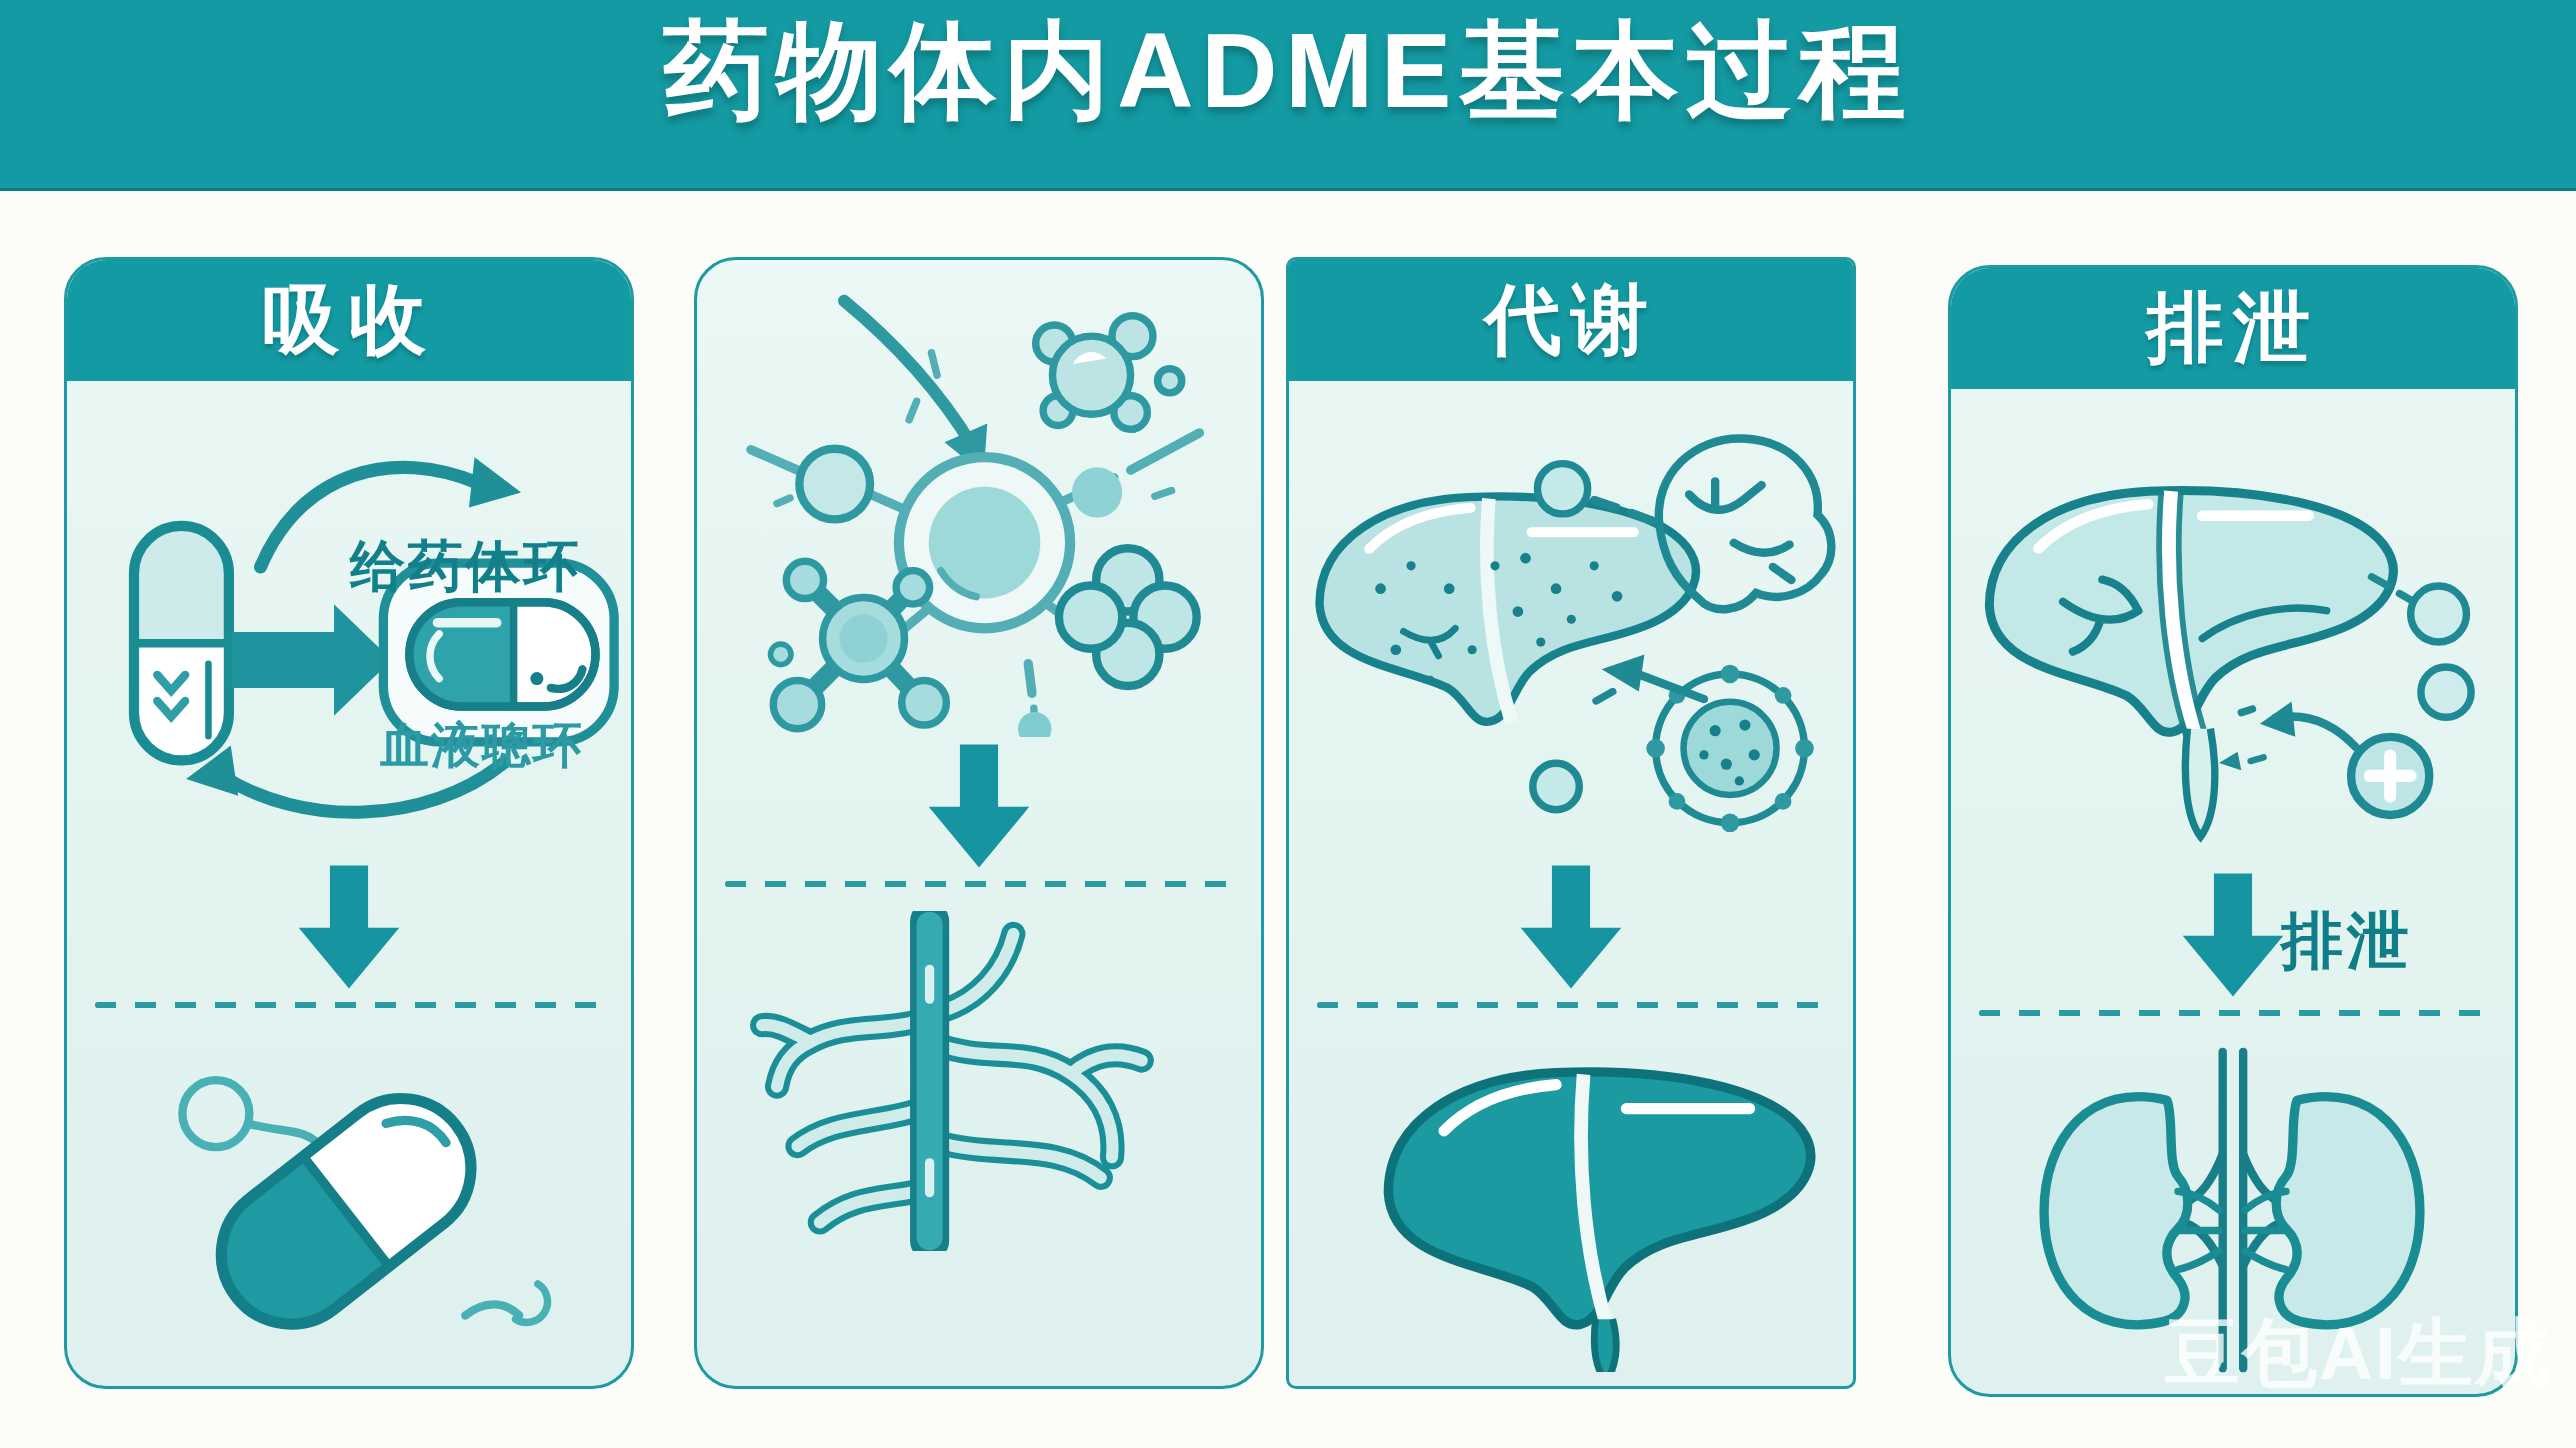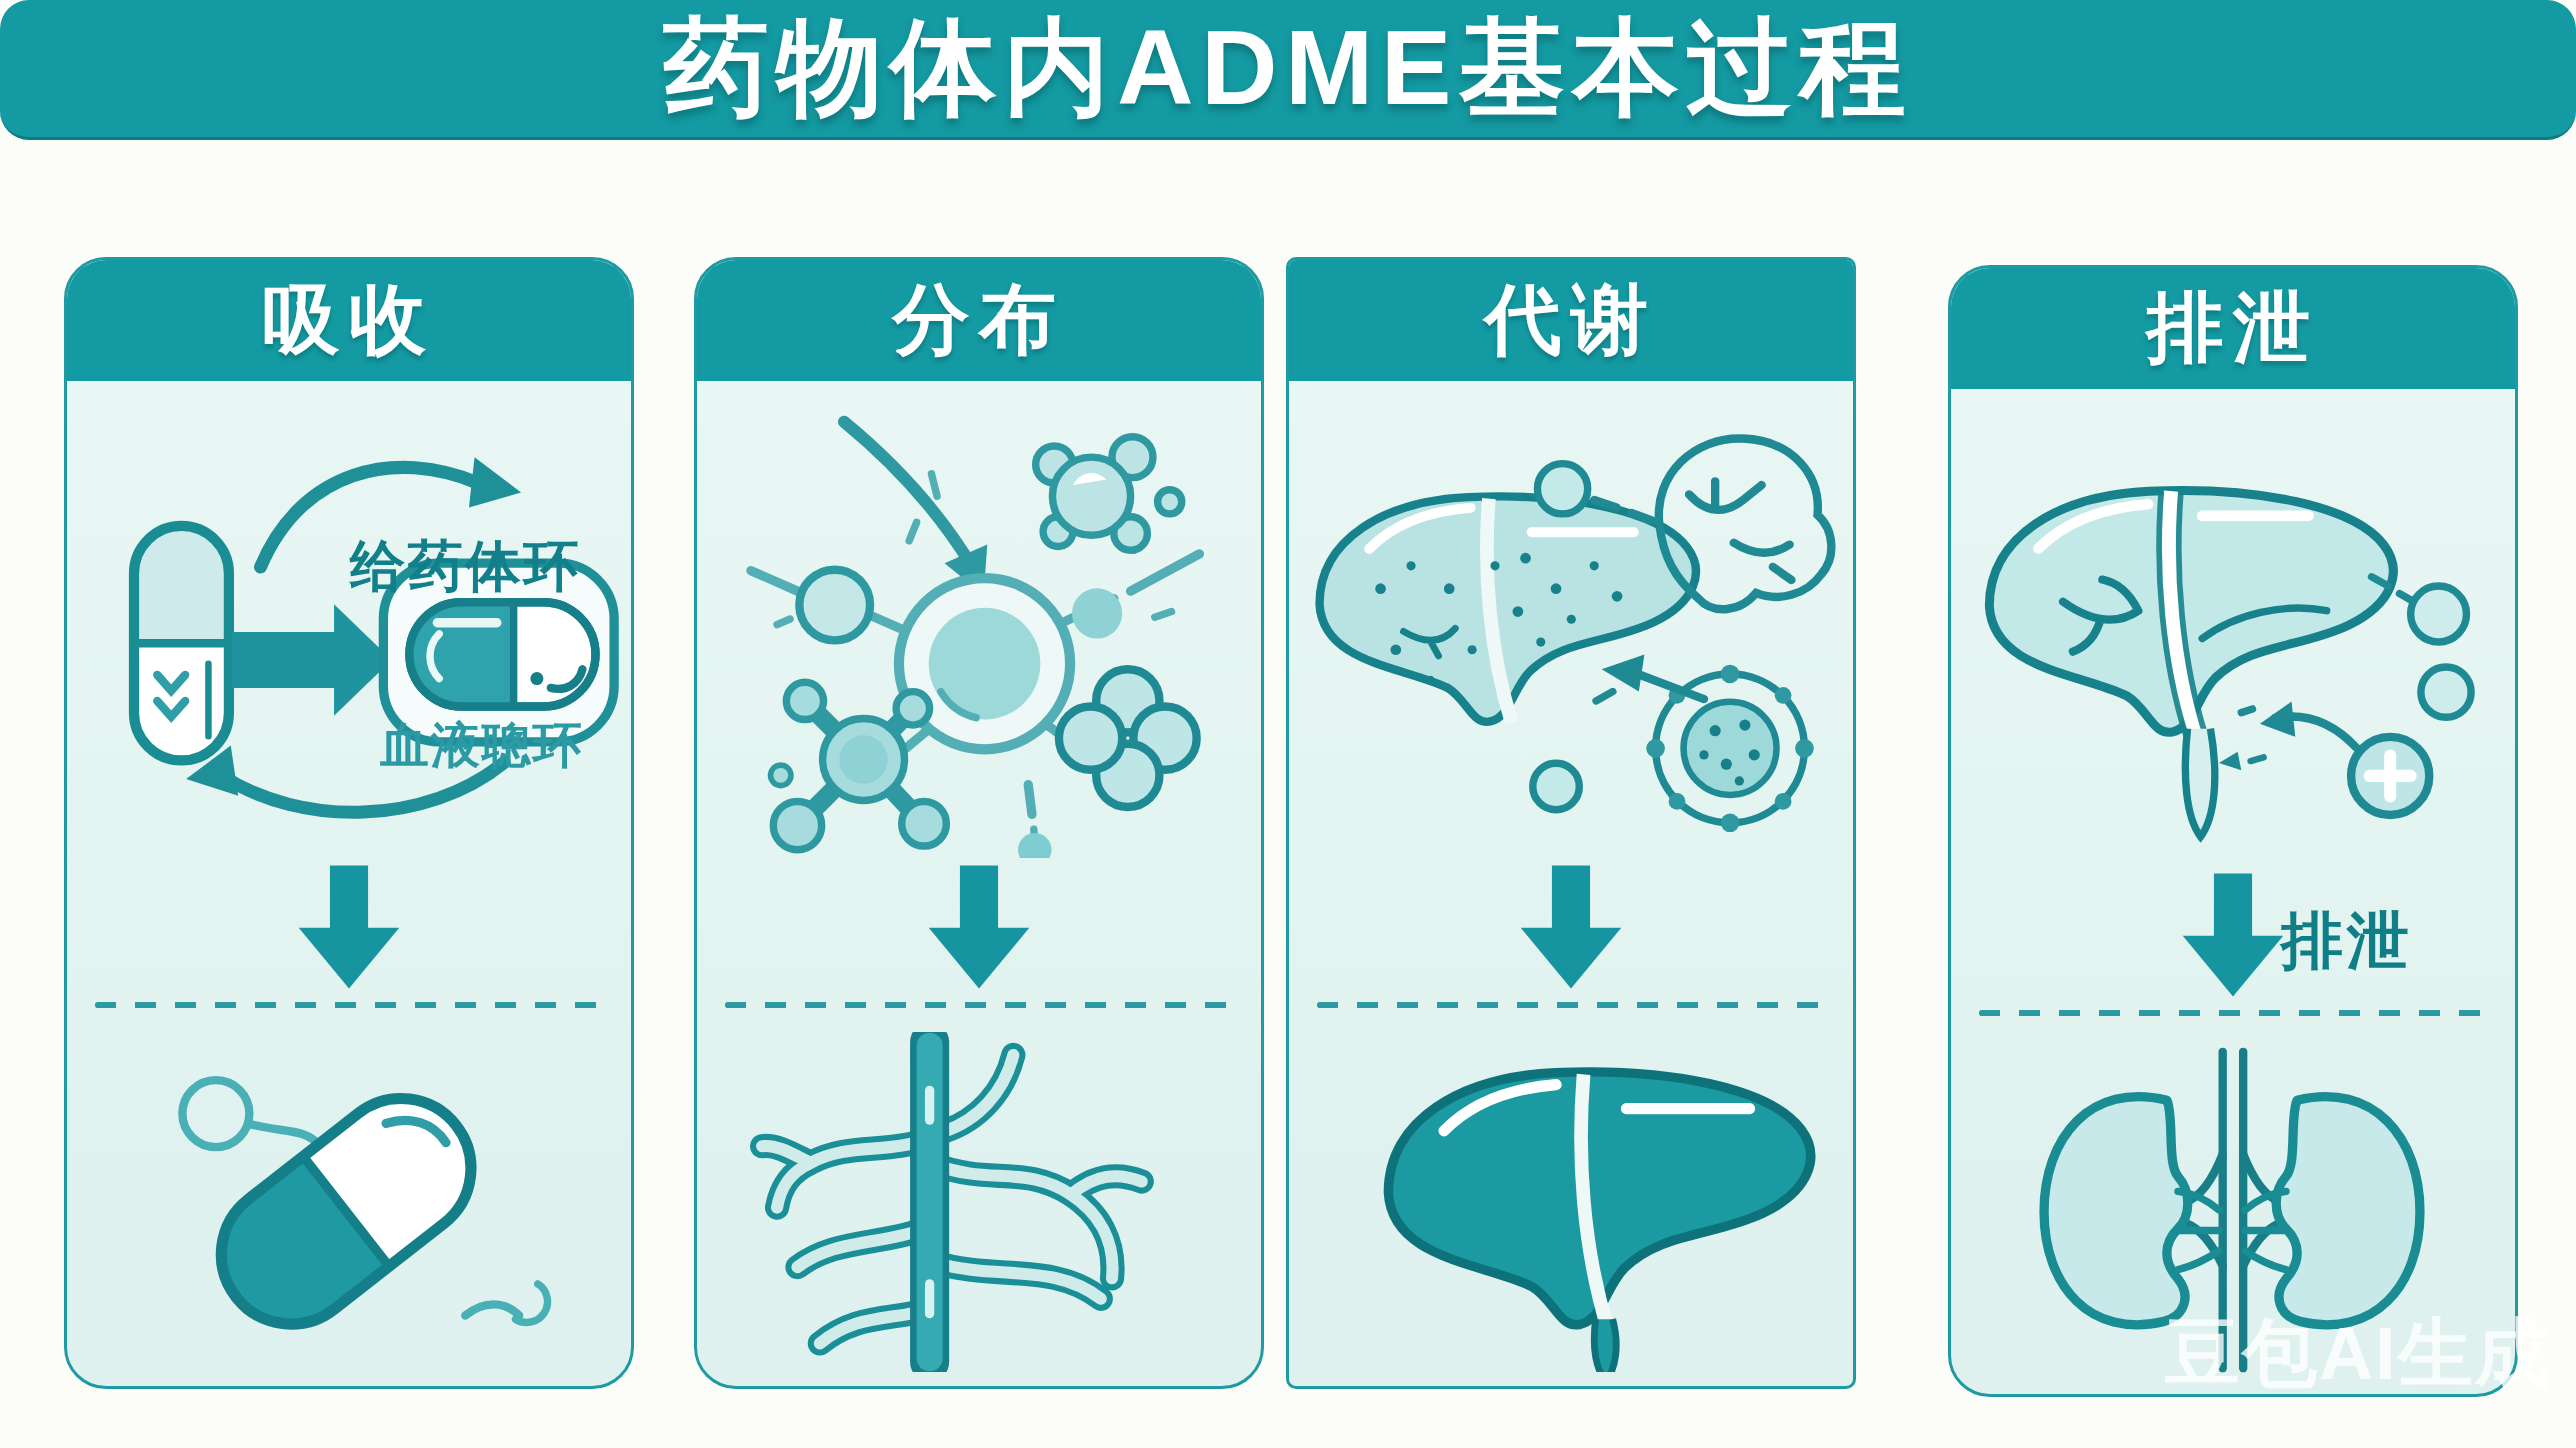--- a/index.html
+++ b/index.html
@@ -11,9 +11,9 @@
   }
   
   .header{
-    position:absolute;left:0;top:0;width:2576px;height:140px;
+    position:absolute;left:0;top:0;width:2576px;height:191px;
     background:#149aa2;border-bottom:3.8px solid #0d7b83;
-    display:flex;align-items:center;justify-content:center;border-radius:29px;
+    display:flex;align-items:flex-start;justify-content:center;
   }
   .header .title{
     color:#ffffff;font-size:106px;font-weight:800;letter-spacing:7.5px;

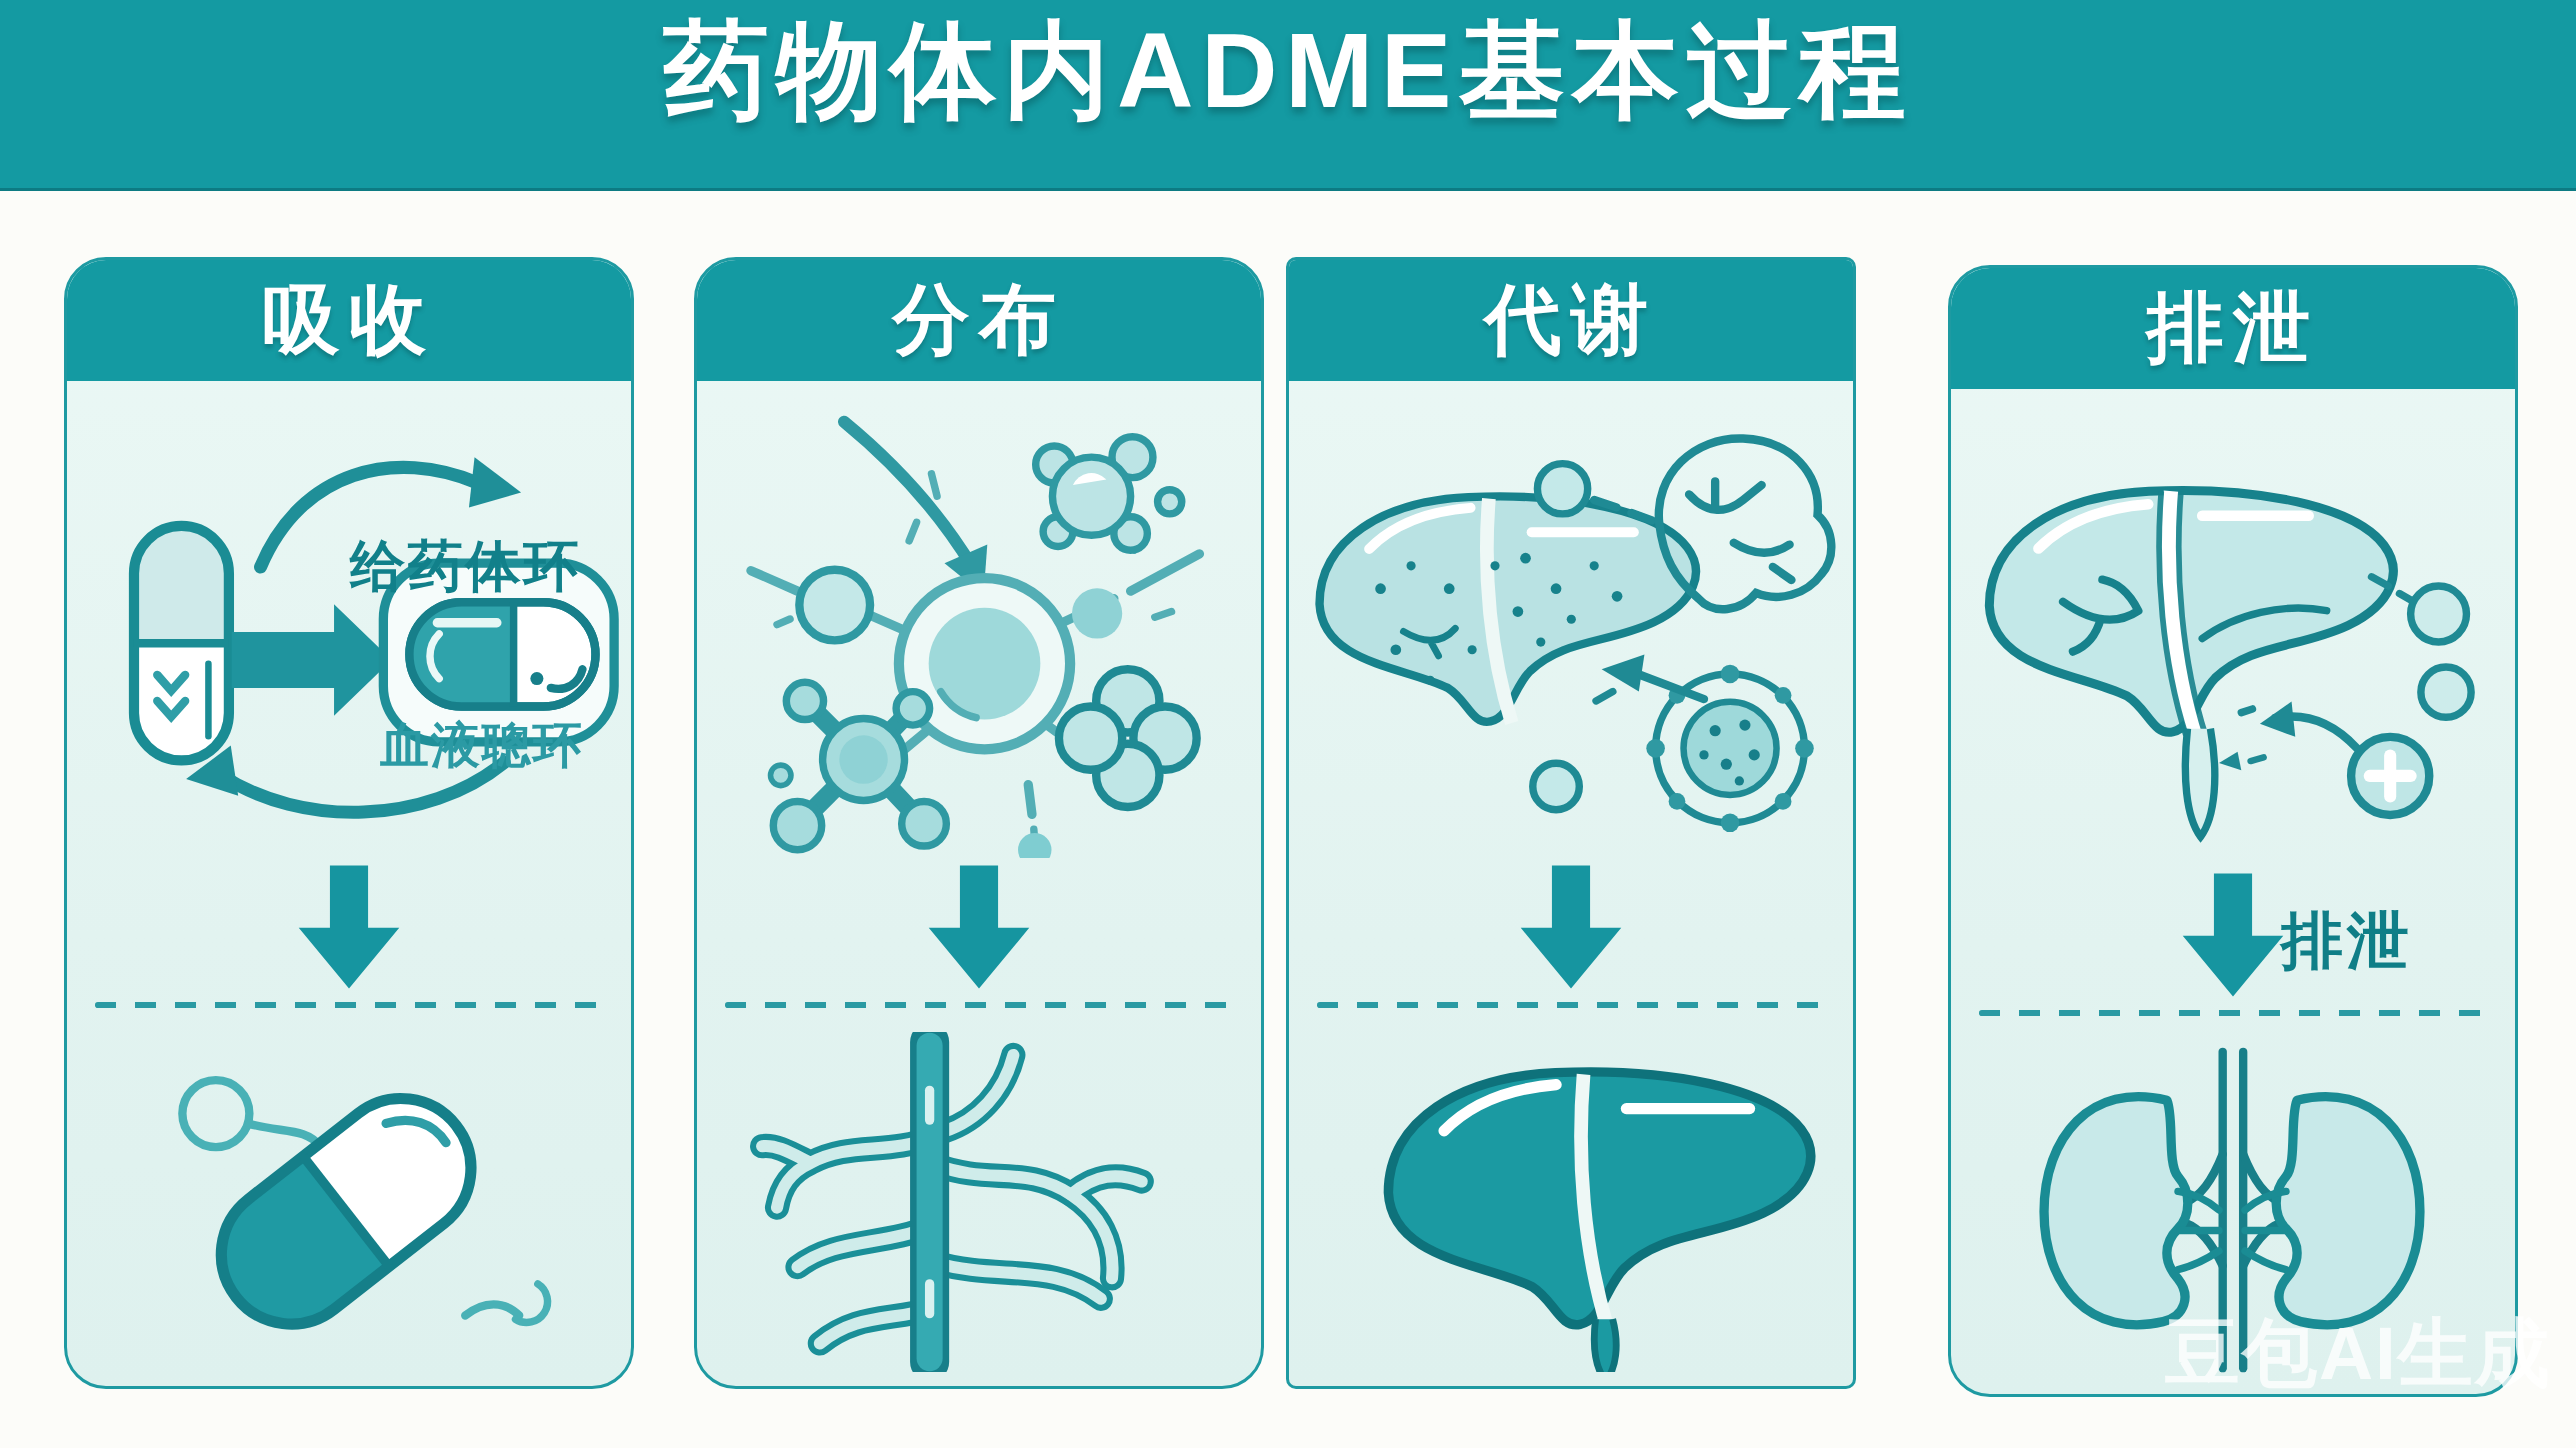--- a/index.html
+++ b/index.html
@@ -136,9 +136,6 @@
   </div>
 
   <div class="panel p2">
-    <div class="panel-header">
-      <div class="panel-title">分布</div>
-    </div>
     <div class="panel-body">
 
       <svg class="art-top" viewBox="0 0 604 505">

